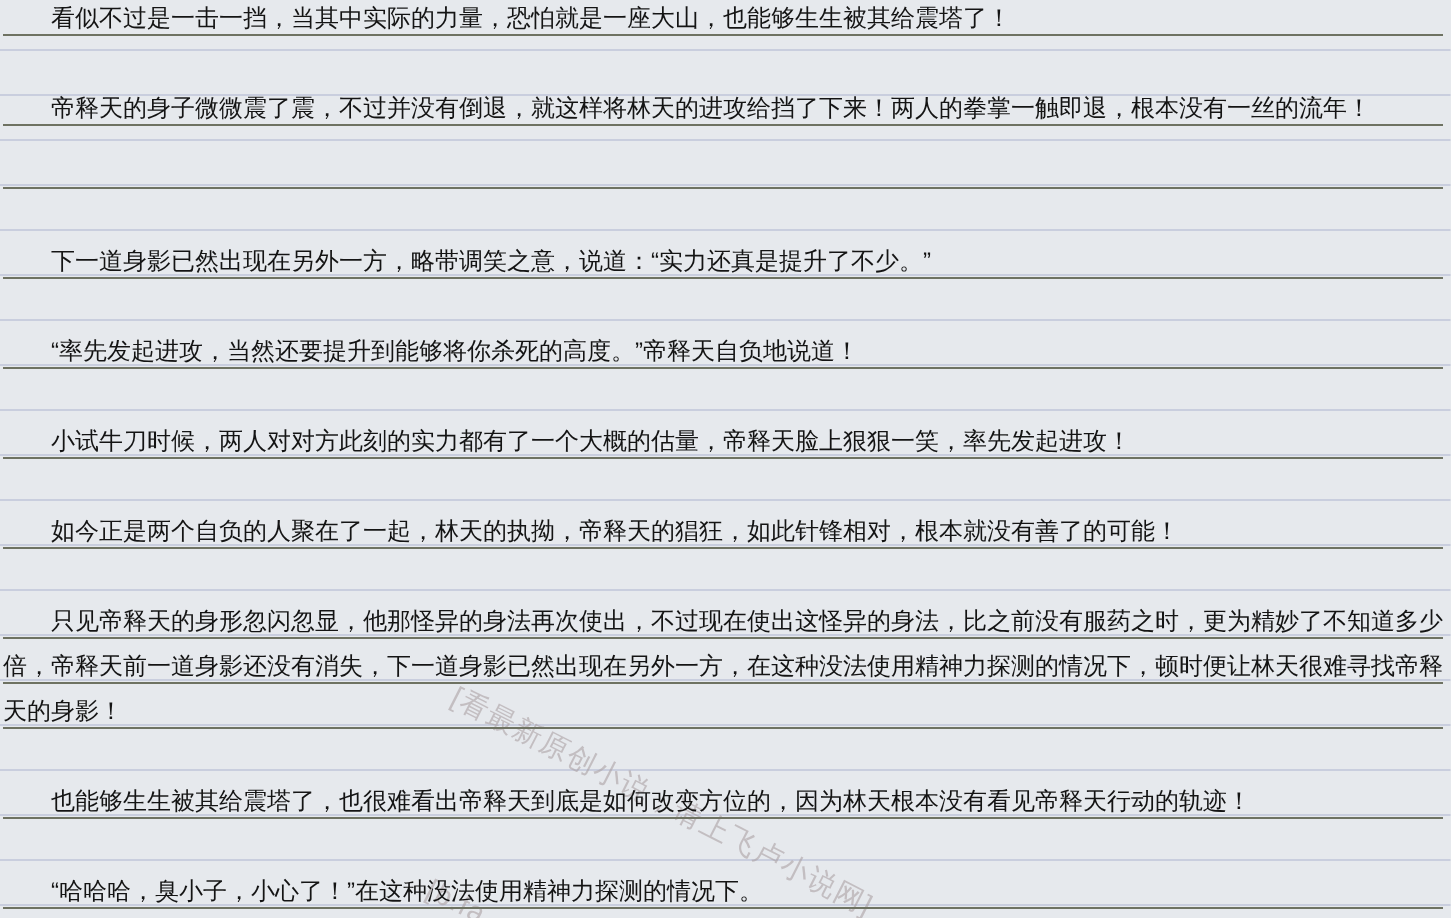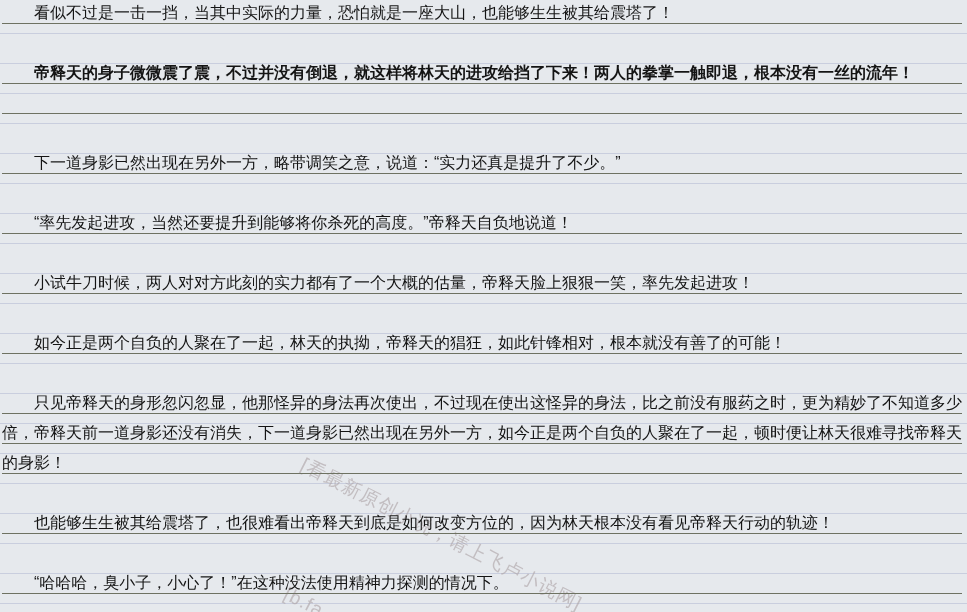--- a/index.html
+++ b/index.html
@@ -58,7 +58,7 @@
       transparent 26.2px, transparent 30px
     );
   }
-  .row.no-gap { margin-bottom: 0; font-weight: bold; }
+  .row.no-gap { margin-bottom: 12px; }
 
   
   .spacer-row {

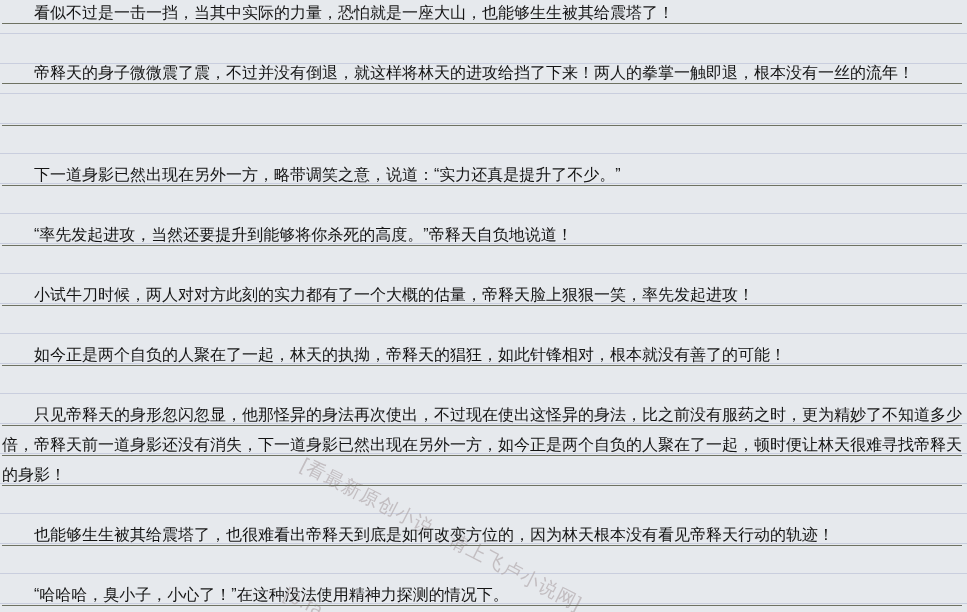--- a/index.html
+++ b/index.html
@@ -86,7 +86,7 @@
   <p class="row">“率先发起进攻，当然还要提升到能够将你杀死的高度。”帝释天自负地说道！</p>
   <p class="row">小试牛刀时候，两人对对方此刻的实力都有了一个大概的估量，帝释天脸上狠狠一笑，率先发起进攻！</p>
   <p class="row">如今正是两个自负的人聚在了一起，林天的执拗，帝释天的猖狂，如此针锋相对，根本就没有善了的可能！</p>
-  <p class="row">只见帝释天的身形忽闪忽显，他那怪异的身法再次使出，不过现在使出这怪异的身法，比之前没有服药之时，更为精妙了不知道多少倍，帝释天前一道身影还没有消失，下一道身影已然出现在另外一方，如今正是两个自负的人聚在了一起，顿时便让林天很难寻找帝释天的身影！</p>
+  <p class="row">只见帝释天的身形忽闪忽显，他那怪异的身法再次使出，不过现在使出这怪异的身法，比之前没有服药之时，更为精妙了不知道多少倍，帝释天前一道身影还没有消失，下一道身影已然出现在另外一方，在这种没法使用精神力探测的情况下，顿时便让林天很难寻找帝释天的身影！</p>
   <p class="row">也能够生生被其给震塔了，也很难看出帝释天到底是如何改变方位的，因为林天根本没有看见帝释天行动的轨迹！</p>
   <p class="row">“哈哈哈，臭小子，小心了！”在这种没法使用精神力探测的情况下。</p>
 </div>

